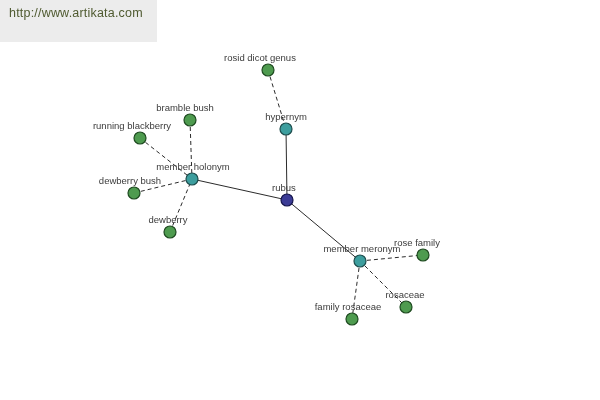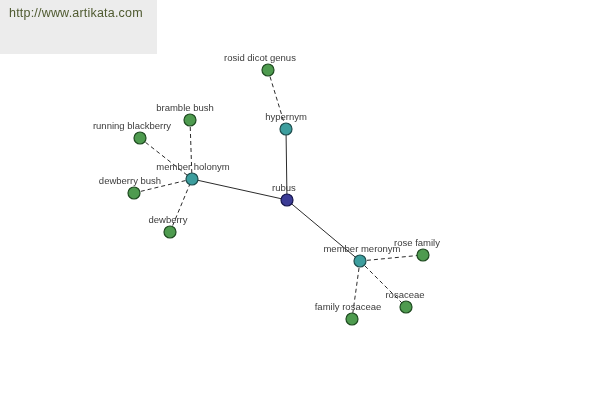--- a/index.html
+++ b/index.html
@@ -17,7 +17,7 @@
     left: 0;
     height: 38px;
     line-height: 27px;
-    padding: 0 14px 16px 9px;
+    padding: 0 14px 4px 9px;
     background: #ececec;
     font-size: 12.5px;
     letter-spacing: 0.2px;

